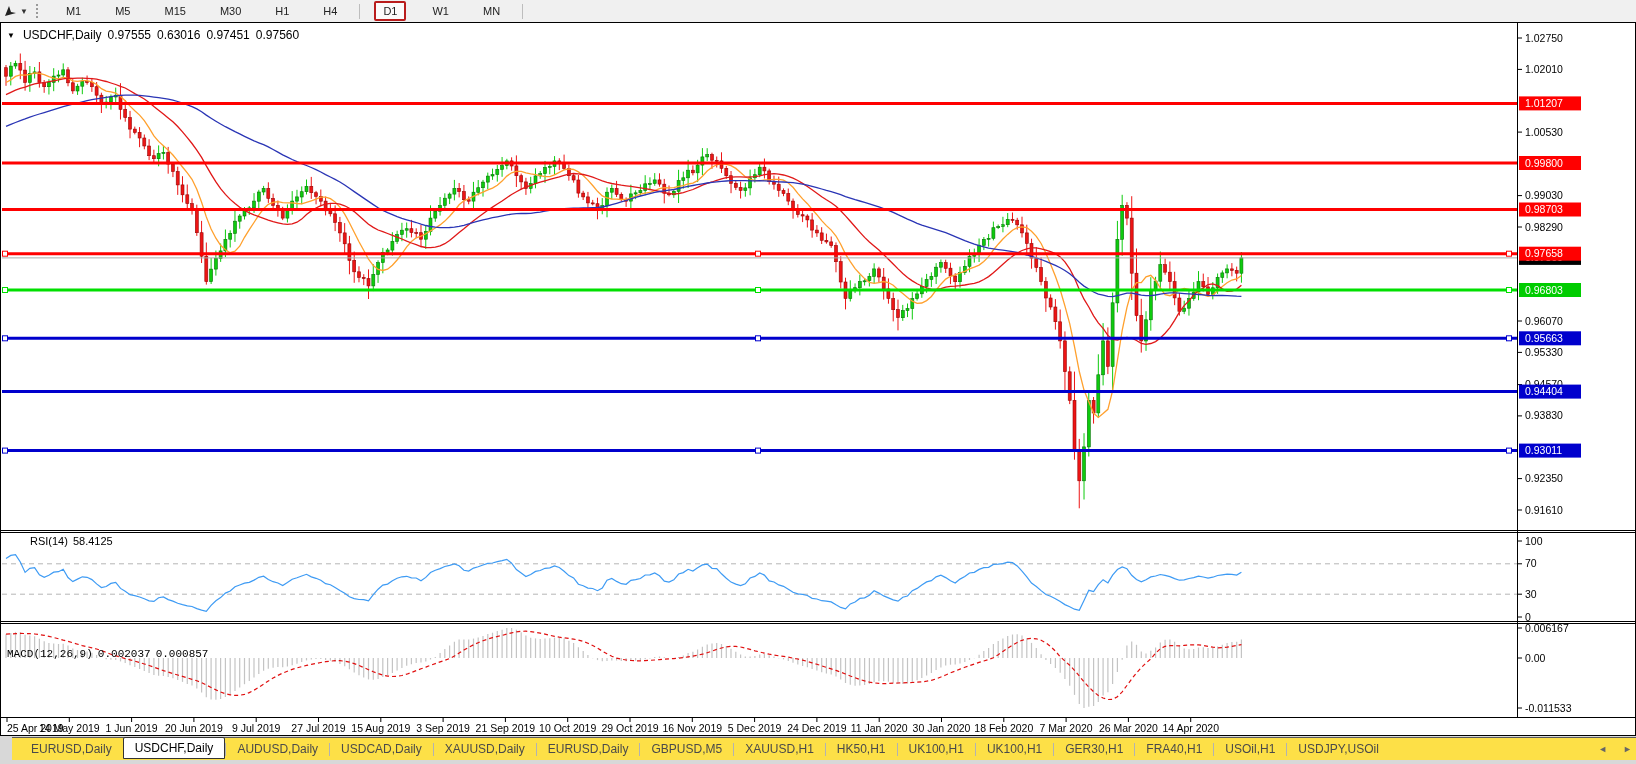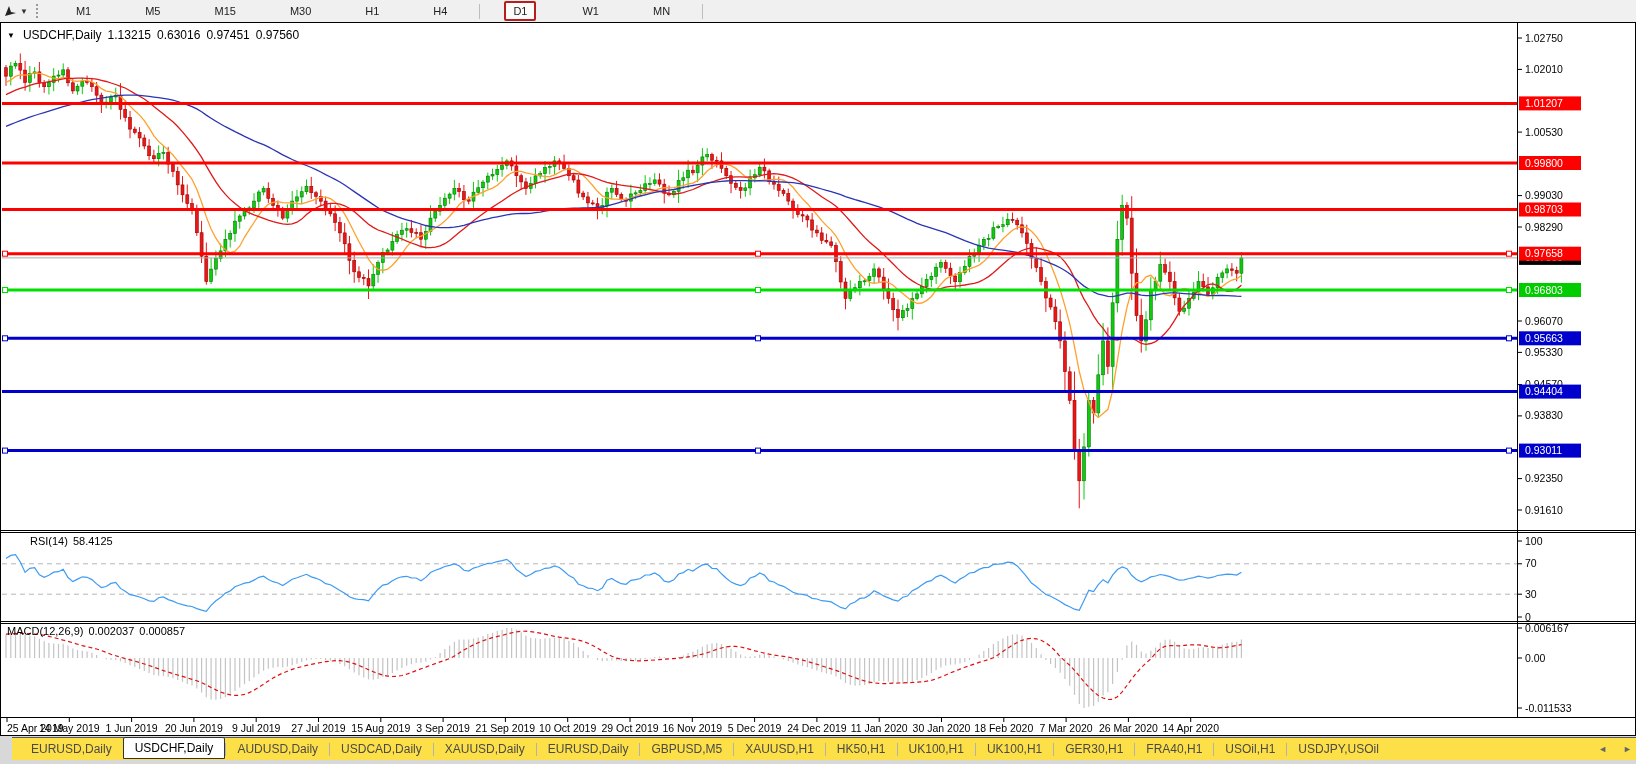--- a/index.html
+++ b/index.html
@@ -19,7 +19,7 @@
   .tb-grip{width:5px;height:14px;border-left:2px dotted #9a9a9a;margin:0 6px 0 4px;}
   .tb-sep{width:1px;height:15px;background:#bdbdbd;margin:0 5px;}
   .tf-btn{
-    padding:2px 7px;margin:0 19px;border:1px solid transparent;border-radius:2px;
+    padding:2px 7px;margin:0 9px;border:1px solid transparent;border-radius:2px;
     color:#222;cursor:default;line-height:12px;
   }
   .tf-btn.active{background:#fbfbfb;border:2px solid #b91c1c;}

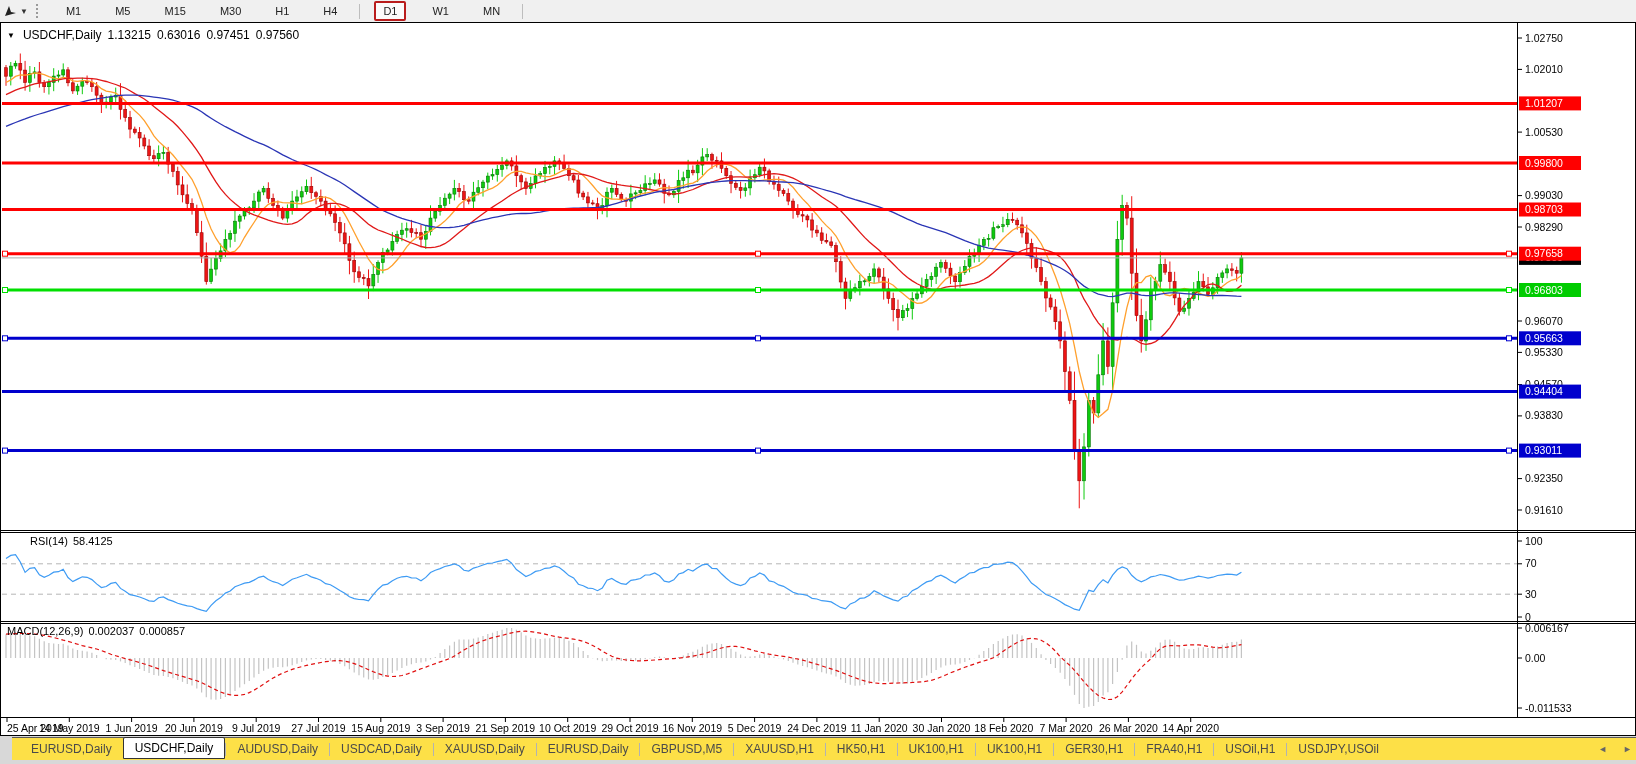--- a/index.html
+++ b/index.html
@@ -1013,7 +1013,7 @@
   <div id="main-title">
     <span class="tri">▼</span>
     <span>USDCHF,Daily</span>
-    <span>1.13215</span>
+    <span>0.97555</span>
     <span>0.63016</span>
     <span>0.97451</span>
     <span>0.97560</span>

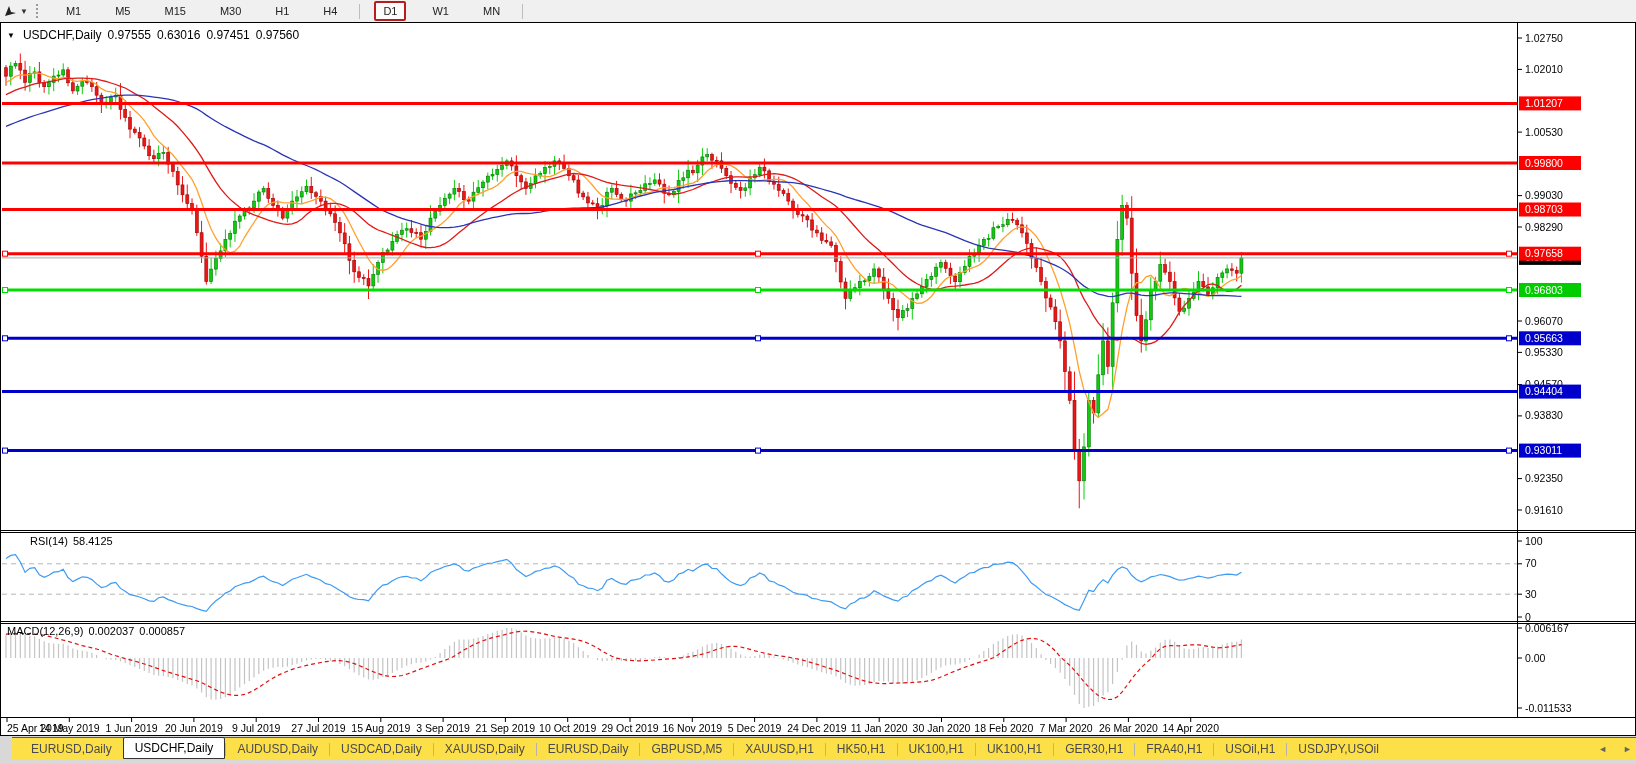--- a/index.html
+++ b/index.html
@@ -38,7 +38,7 @@
     position:absolute;left:6px;font-size:11px;color:#000;white-space:nowrap;
   }
   #rsi-label{top:512px;padding-left:23px;}
-  #macd-label{top:602px;}
+  #macd-label{top:625px;font-family:Liberation Mono, monospace;}
   .pane-label span{margin-right:5px;}
   
   #tabbar{

